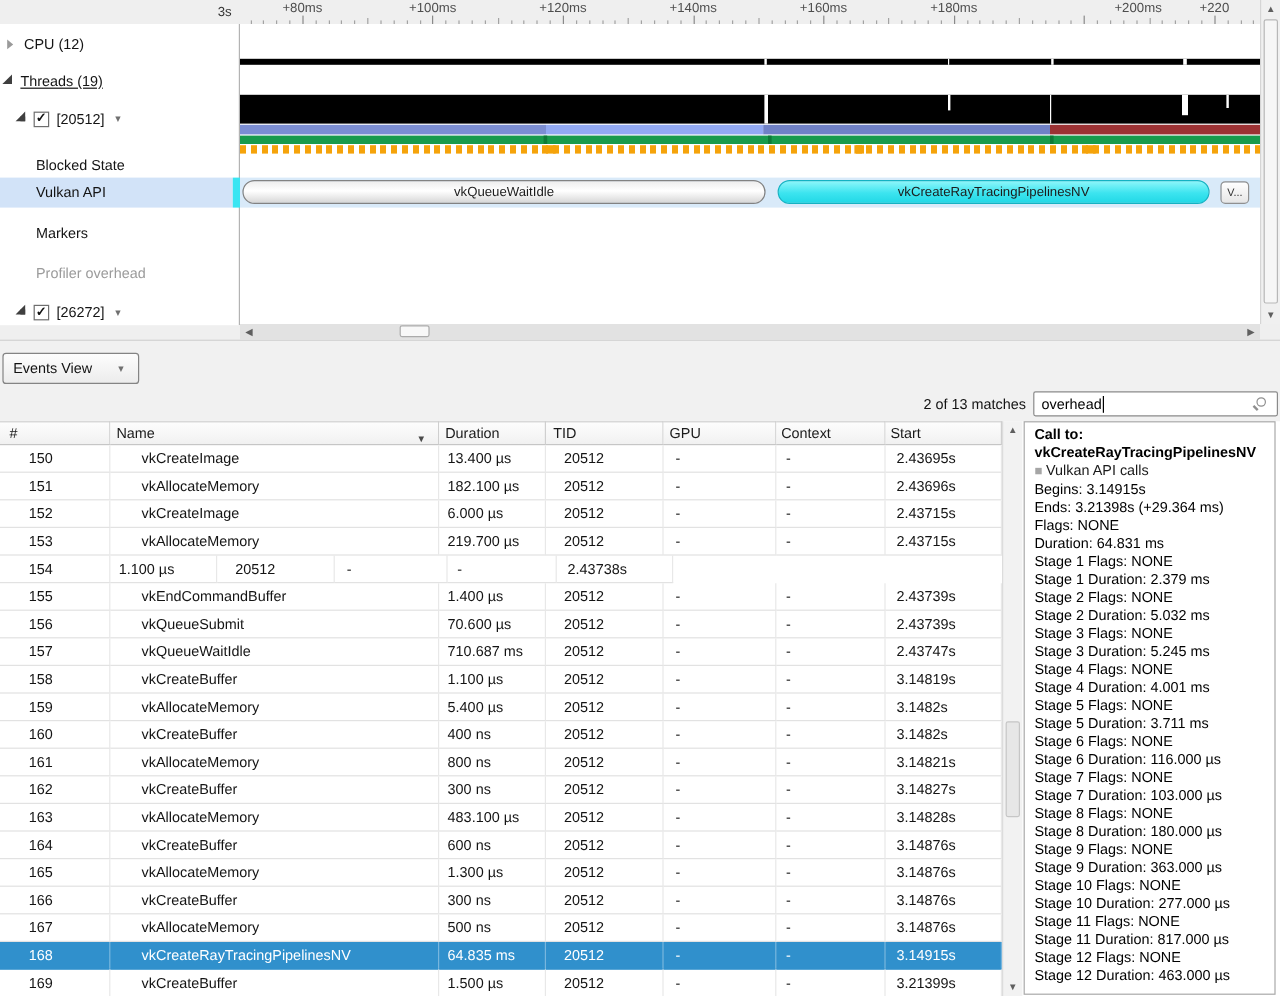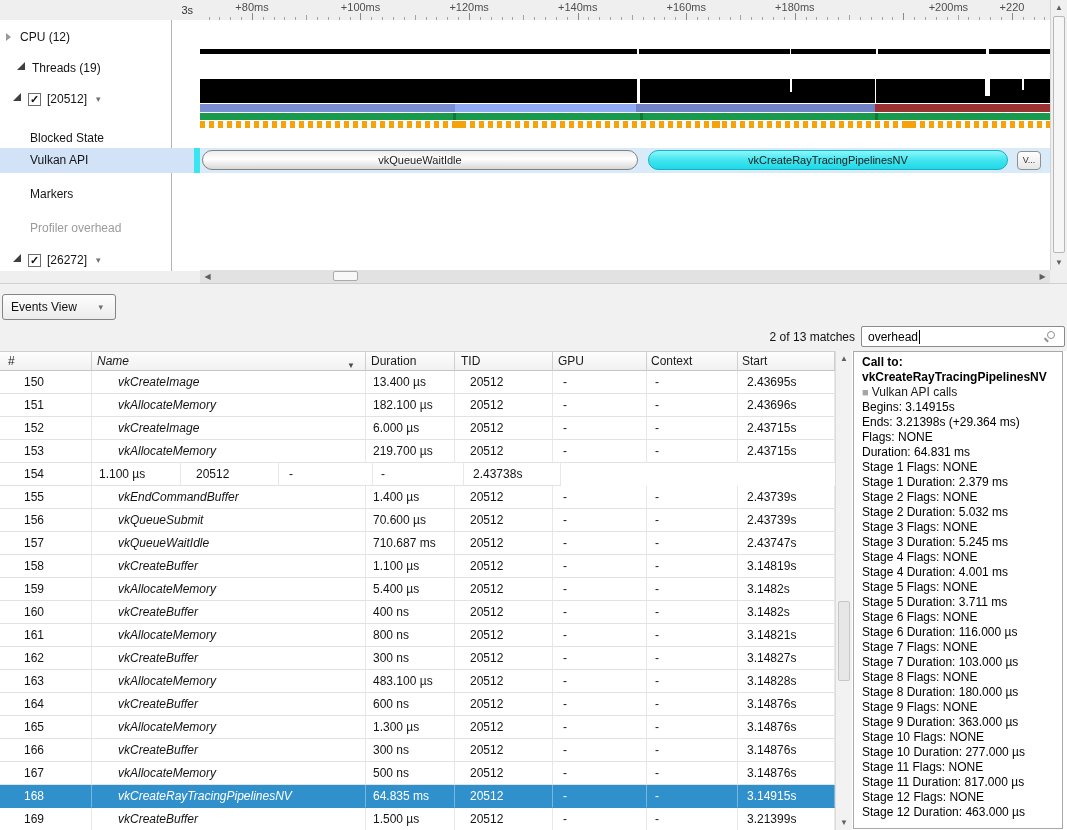--- a/index.html
+++ b/index.html
@@ -17,7 +17,7 @@
   .ruler-label { position:absolute; top:1px; transform:translateX(-50%); font-size:11px; color:#4e4e4e; white-space:nowrap; }
   .rtick { position:absolute; bottom:0; width:1px; background:#a3a3a3; }
 
-  .tl-sidebar { position:absolute; left:0; top:20px; width:172px; height:251px; background:#fff;
+  .tl-sidebar { position:absolute; left:0; top:20px; width:200px; height:251px; background:#fff;
     border-right:1px solid #b3b3b3; }
   .tree-item { position:absolute; display:flex; align-items:center; height:16px; white-space:nowrap; }
   .tree-label { font-size:12px; color:#141414; }

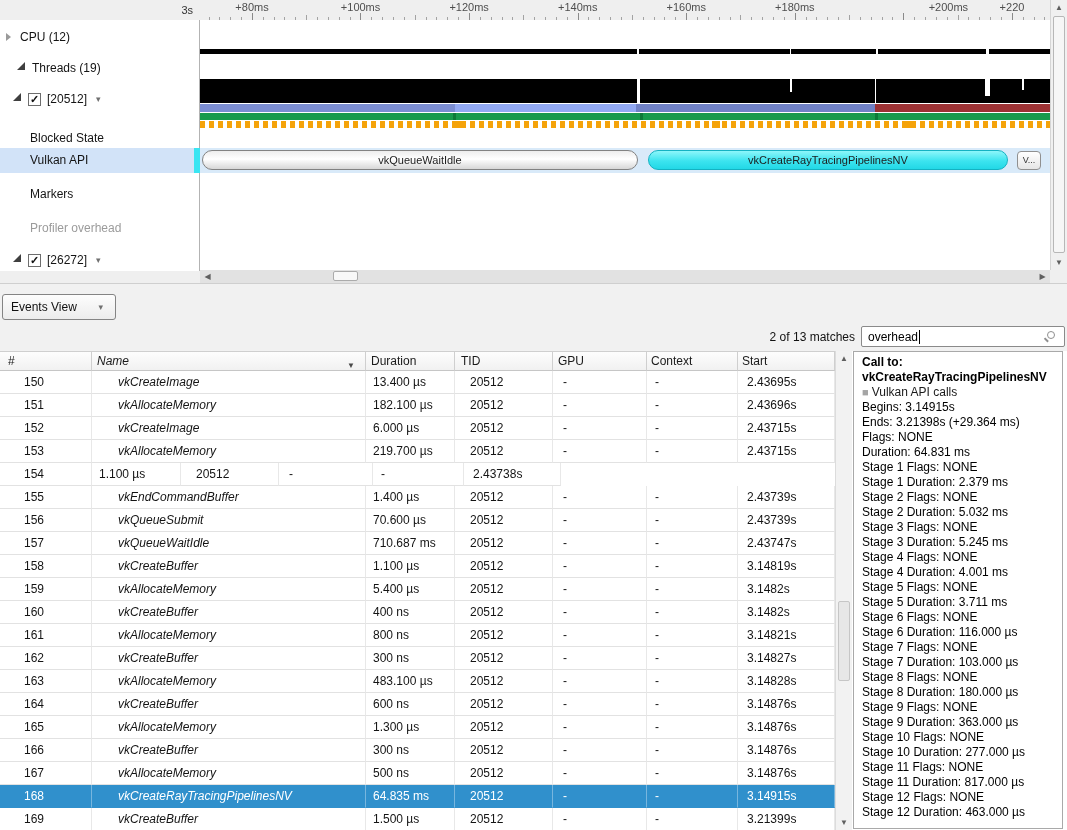--- a/index.html
+++ b/index.html
@@ -229,7 +229,7 @@
       <span class="tree-label">CPU (12)</span>
     </div>
 
-    <div class="tree-item" style="left:17px; top:40px;">
+    <div class="tree-item" style="left:2px; top:40px;text-decoration:underline;">
       <span class="exp-expanded"></span>
       <span class="tree-label">Threads (19)</span>
     </div>

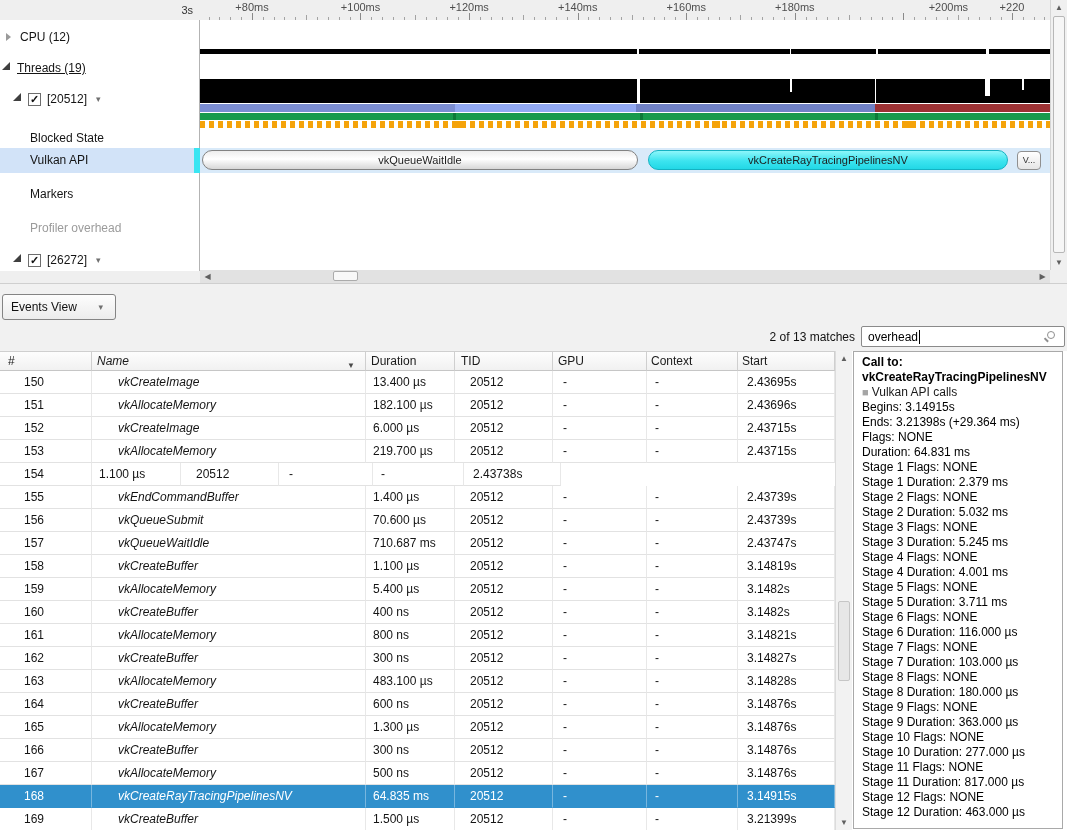--- a/index.html
+++ b/index.html
@@ -97,7 +97,7 @@
   .trow.sel { background:var(--accent); }
   .trow.sel .tcell { color:#ffffff; border-right-color:rgba(255,255,255,0.35); border-bottom-color:var(--accent); }
   .c-id       { width:92px;  padding-left:24px; }
-  .c-name     { width:274px; padding-left:26px;font-style:italic; }
+  .c-name     { width:274px; padding-left:26px; }
   .c-duration { width:89px;  padding-left:7px; }
   .c-tid      { width:98px;  padding-left:15px; }
   .c-gpu      { width:94px;  padding-left:10px; }

